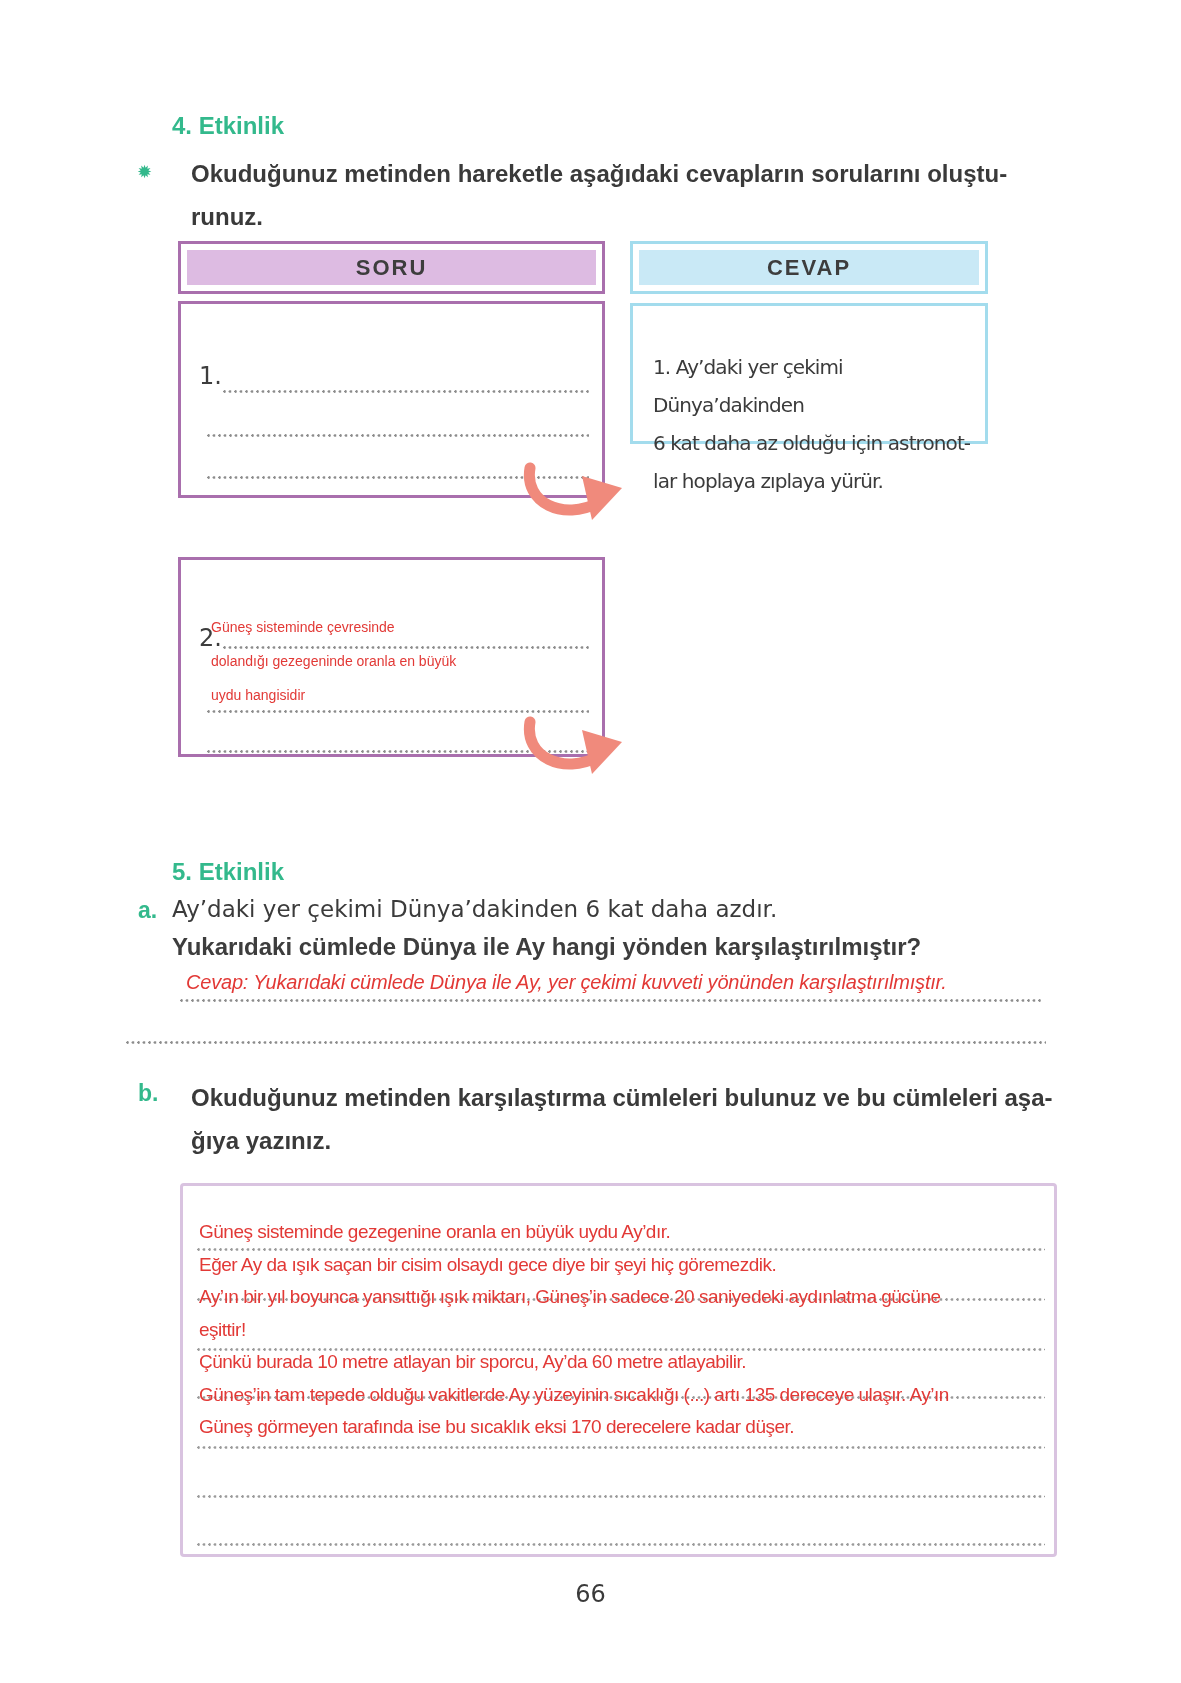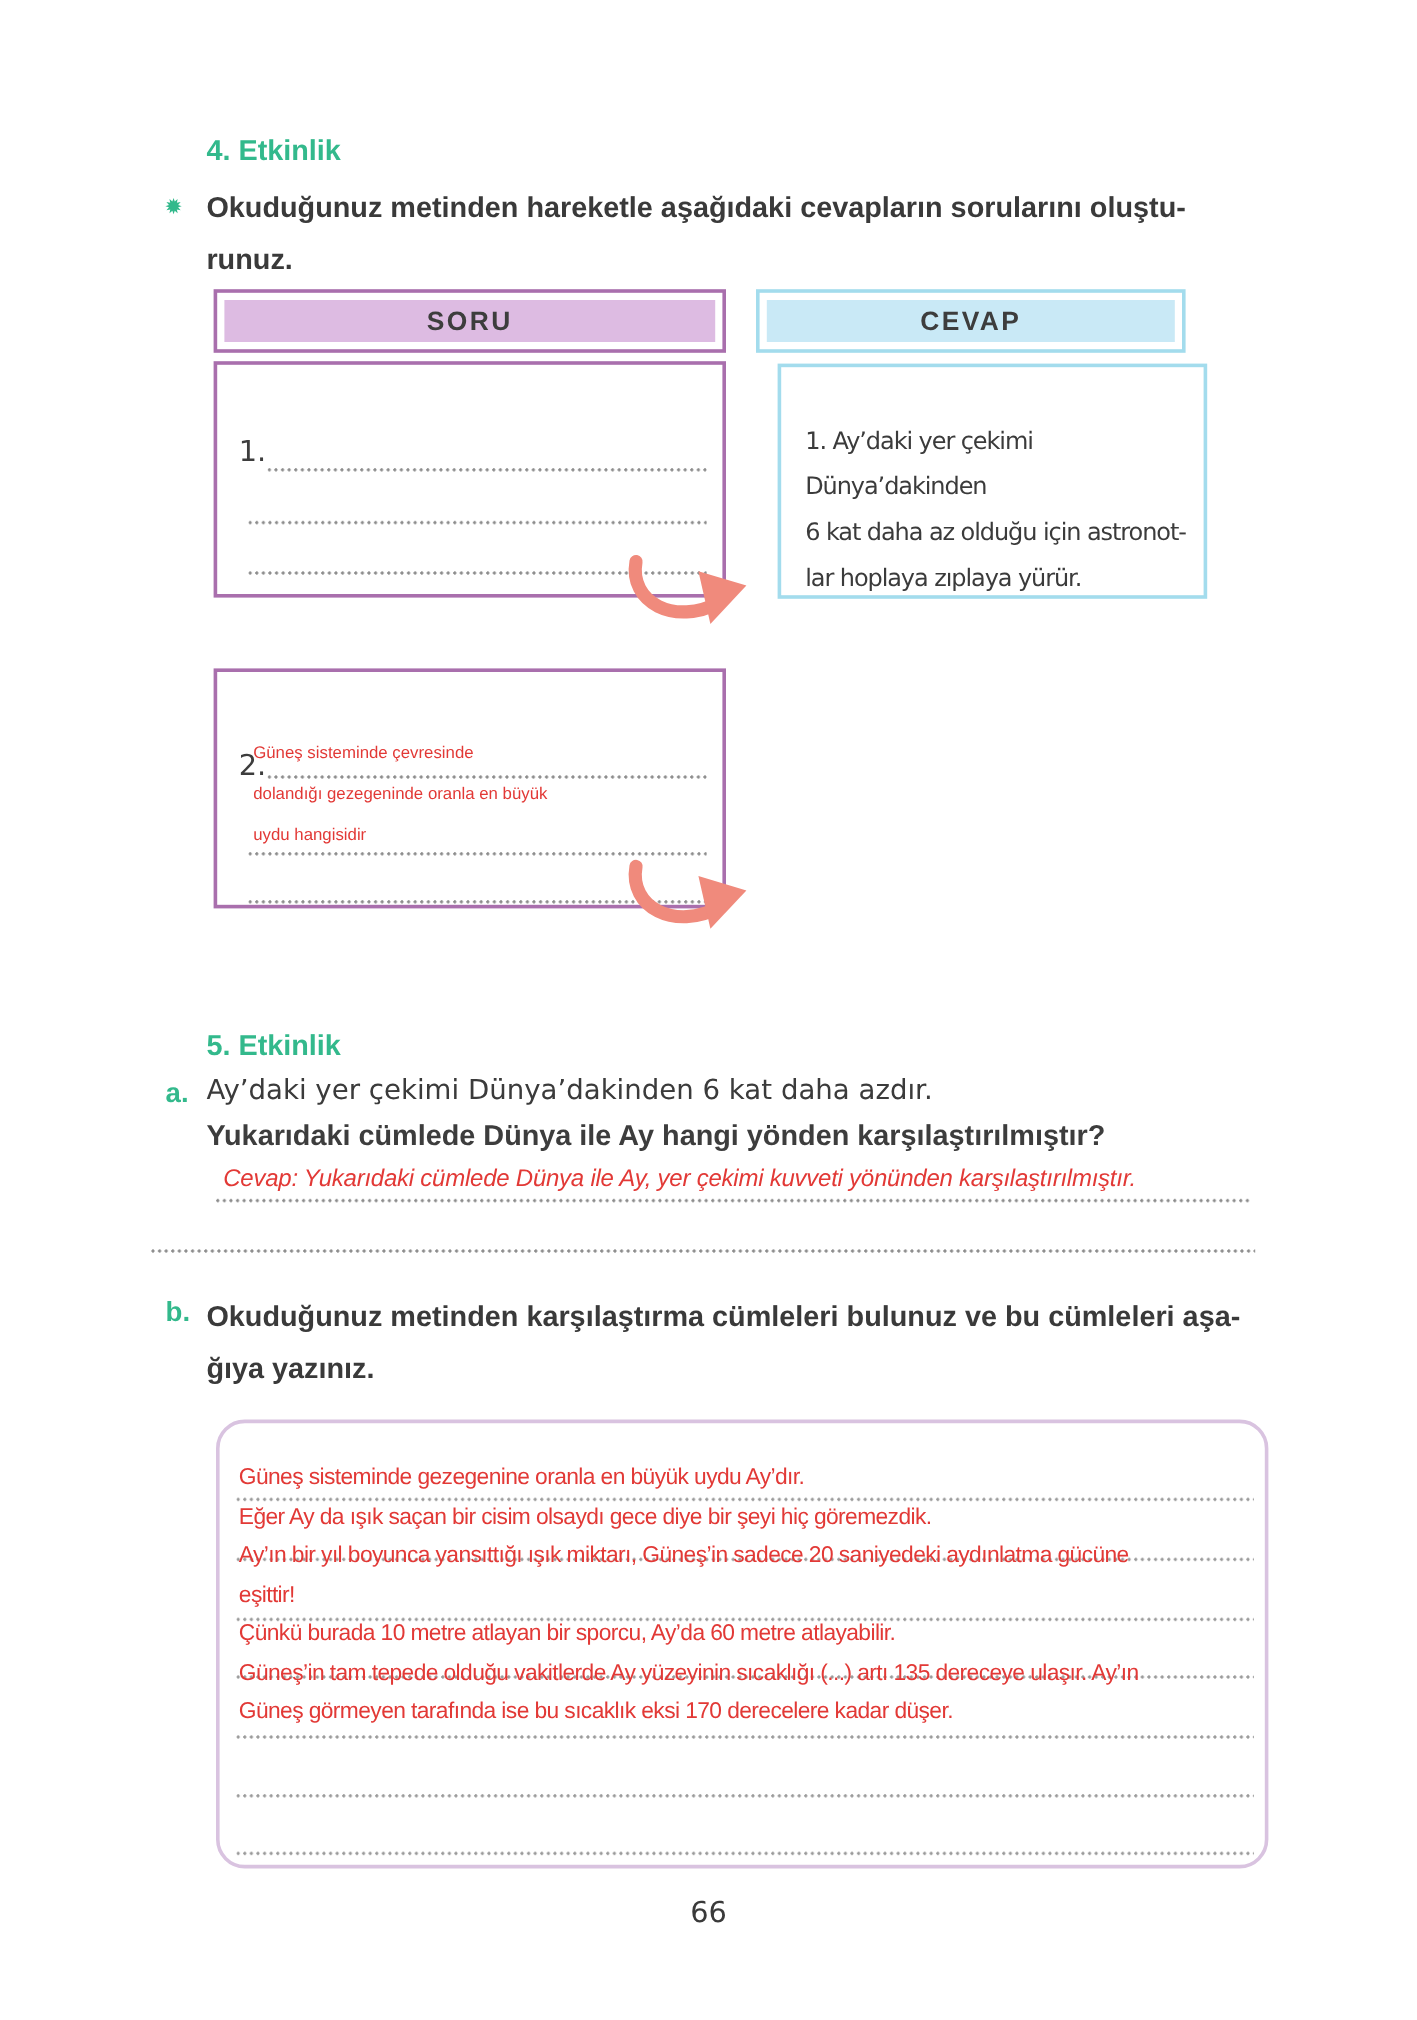--- a/index.html
+++ b/index.html
@@ -25,7 +25,7 @@
   .bigbox{box-sizing:border-box;border:3px solid #d9c3e0;border-radius:24px;background:#fff;}
   .anstext{font-size:20px;letter-spacing:-0.9px;line-height:38px;color:#3b3b3b;}
   .headline{font-size:24px;font-weight:bold;}
-  .instr{font-size:24px;font-weight:bold;line-height:43px;color:#3a3a3a;}
+  .instr{font-size:24px;font-weight:bold;line-height:43px;color:#3a3a3a;margin-left:19px;}
   .redline{font-size:20px;letter-spacing:-0.2px;}
   .bigred{font-size:19px;letter-spacing:-0.5px;line-height:32.5px;}
   svg.arrow{display:block;}

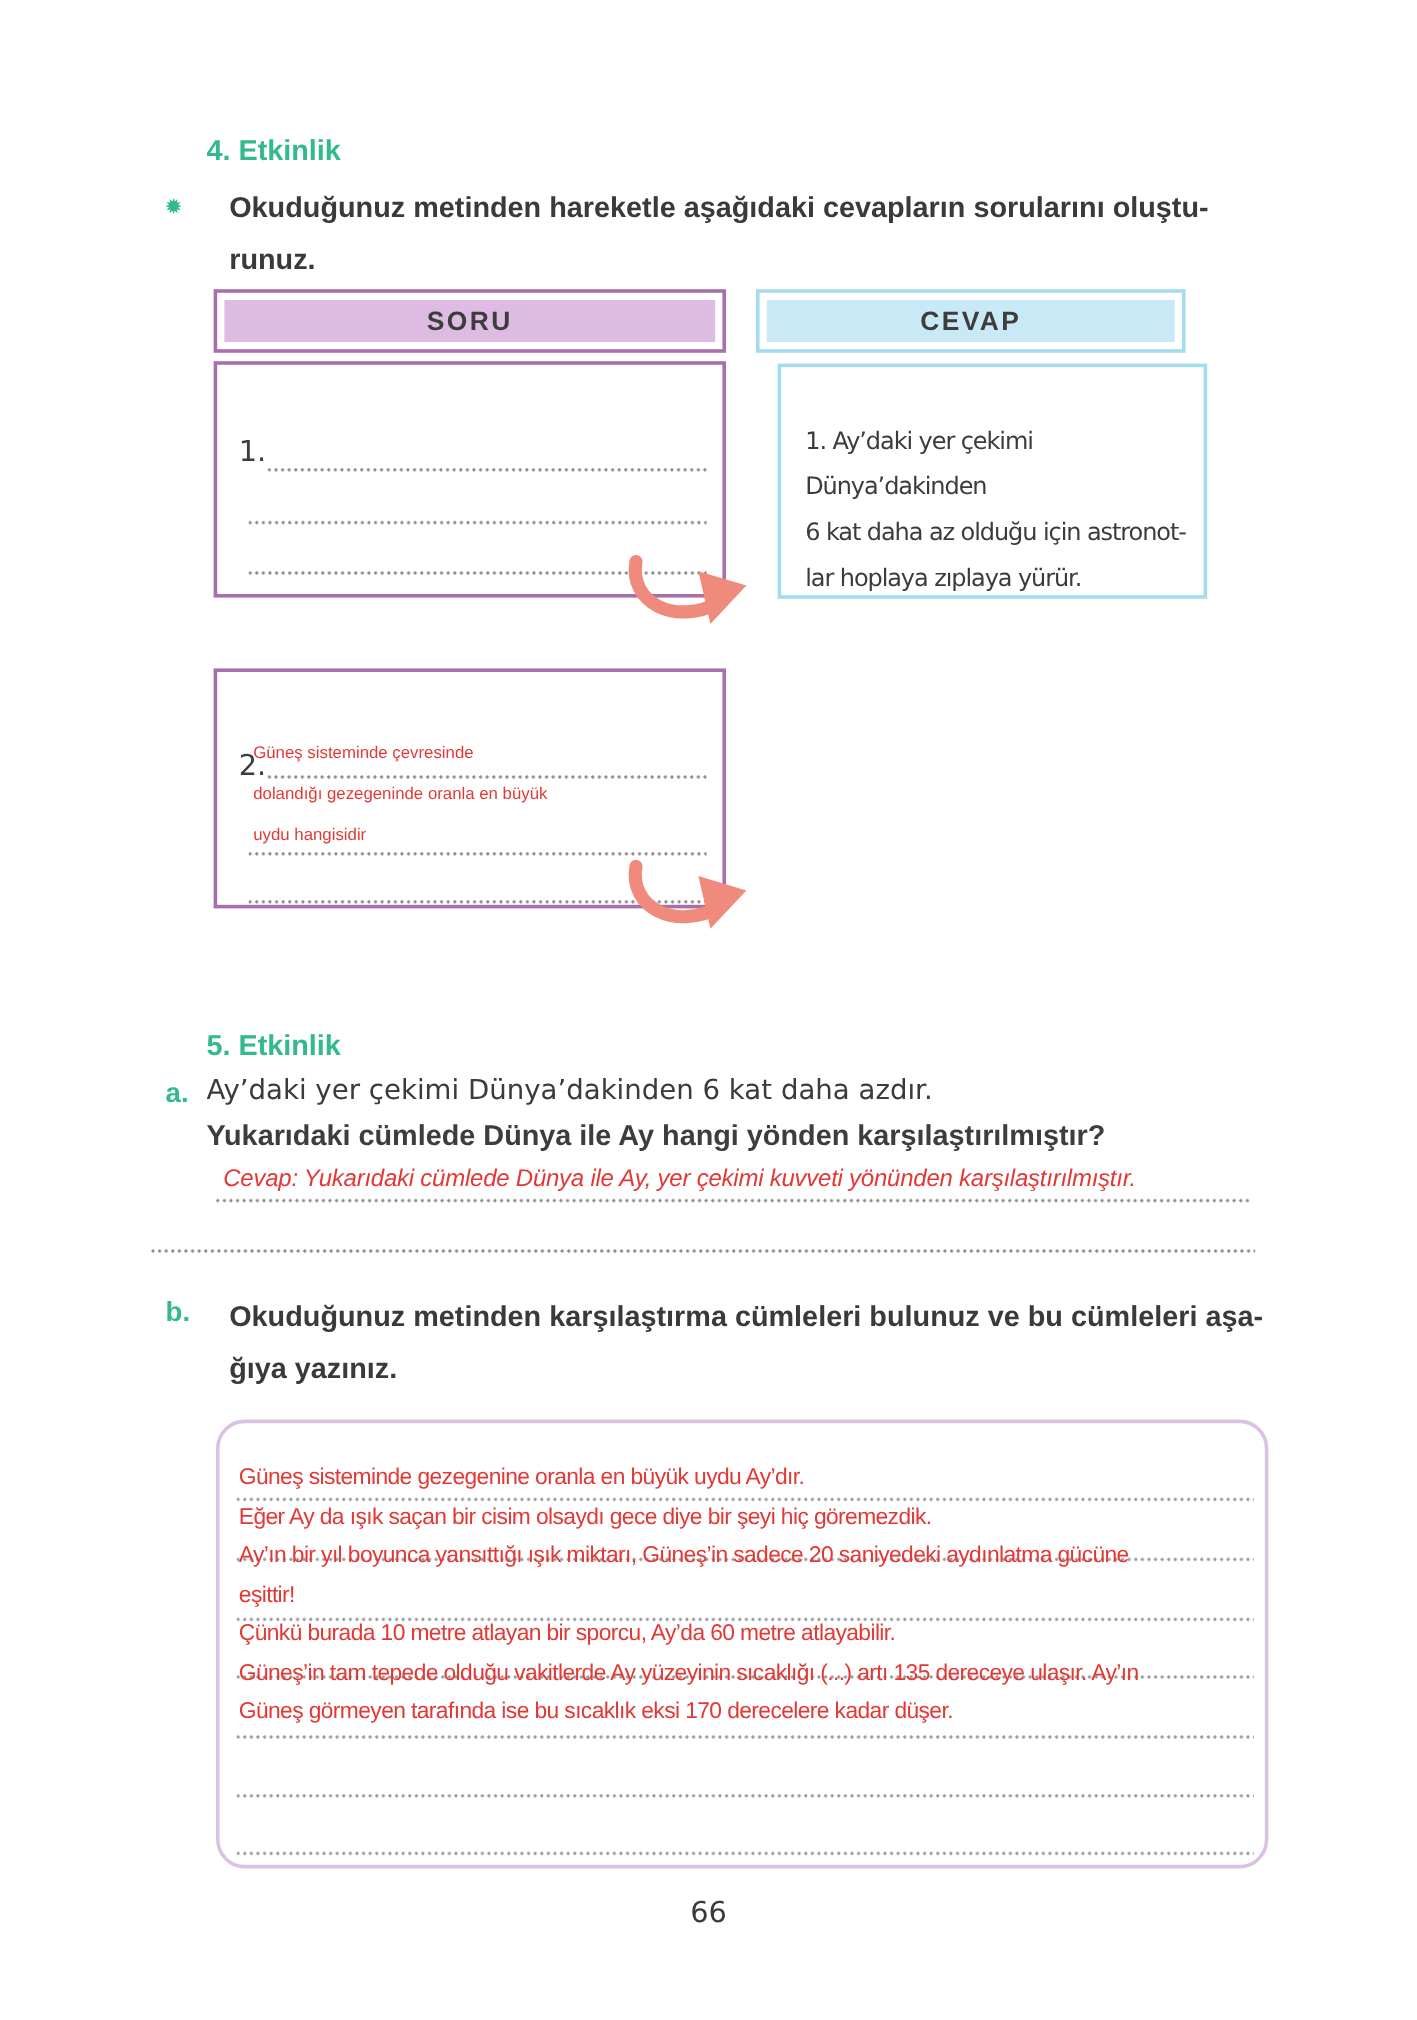--- a/index.html
+++ b/index.html
@@ -56,7 +56,7 @@
     <div class="abs dotline" style="left:26px;top:172px;width:382px;"></div>
   </div>
 
-  <div class="abs abox" style="left:630px;top:303px;width:358px;height:196px;margin-left:18px;">
+  <div class="abs abox" style="left:630px;top:303px;width:358px;height:141px;">
     <div class="abs comic anstext pre" style="left:20px;top:42px;width:340px;">1. Ay’daki yer çekimi Dünya’dakinden
 6 kat daha az olduğu için astronot-
 lar hoplaya zıplaya yürür.</div>

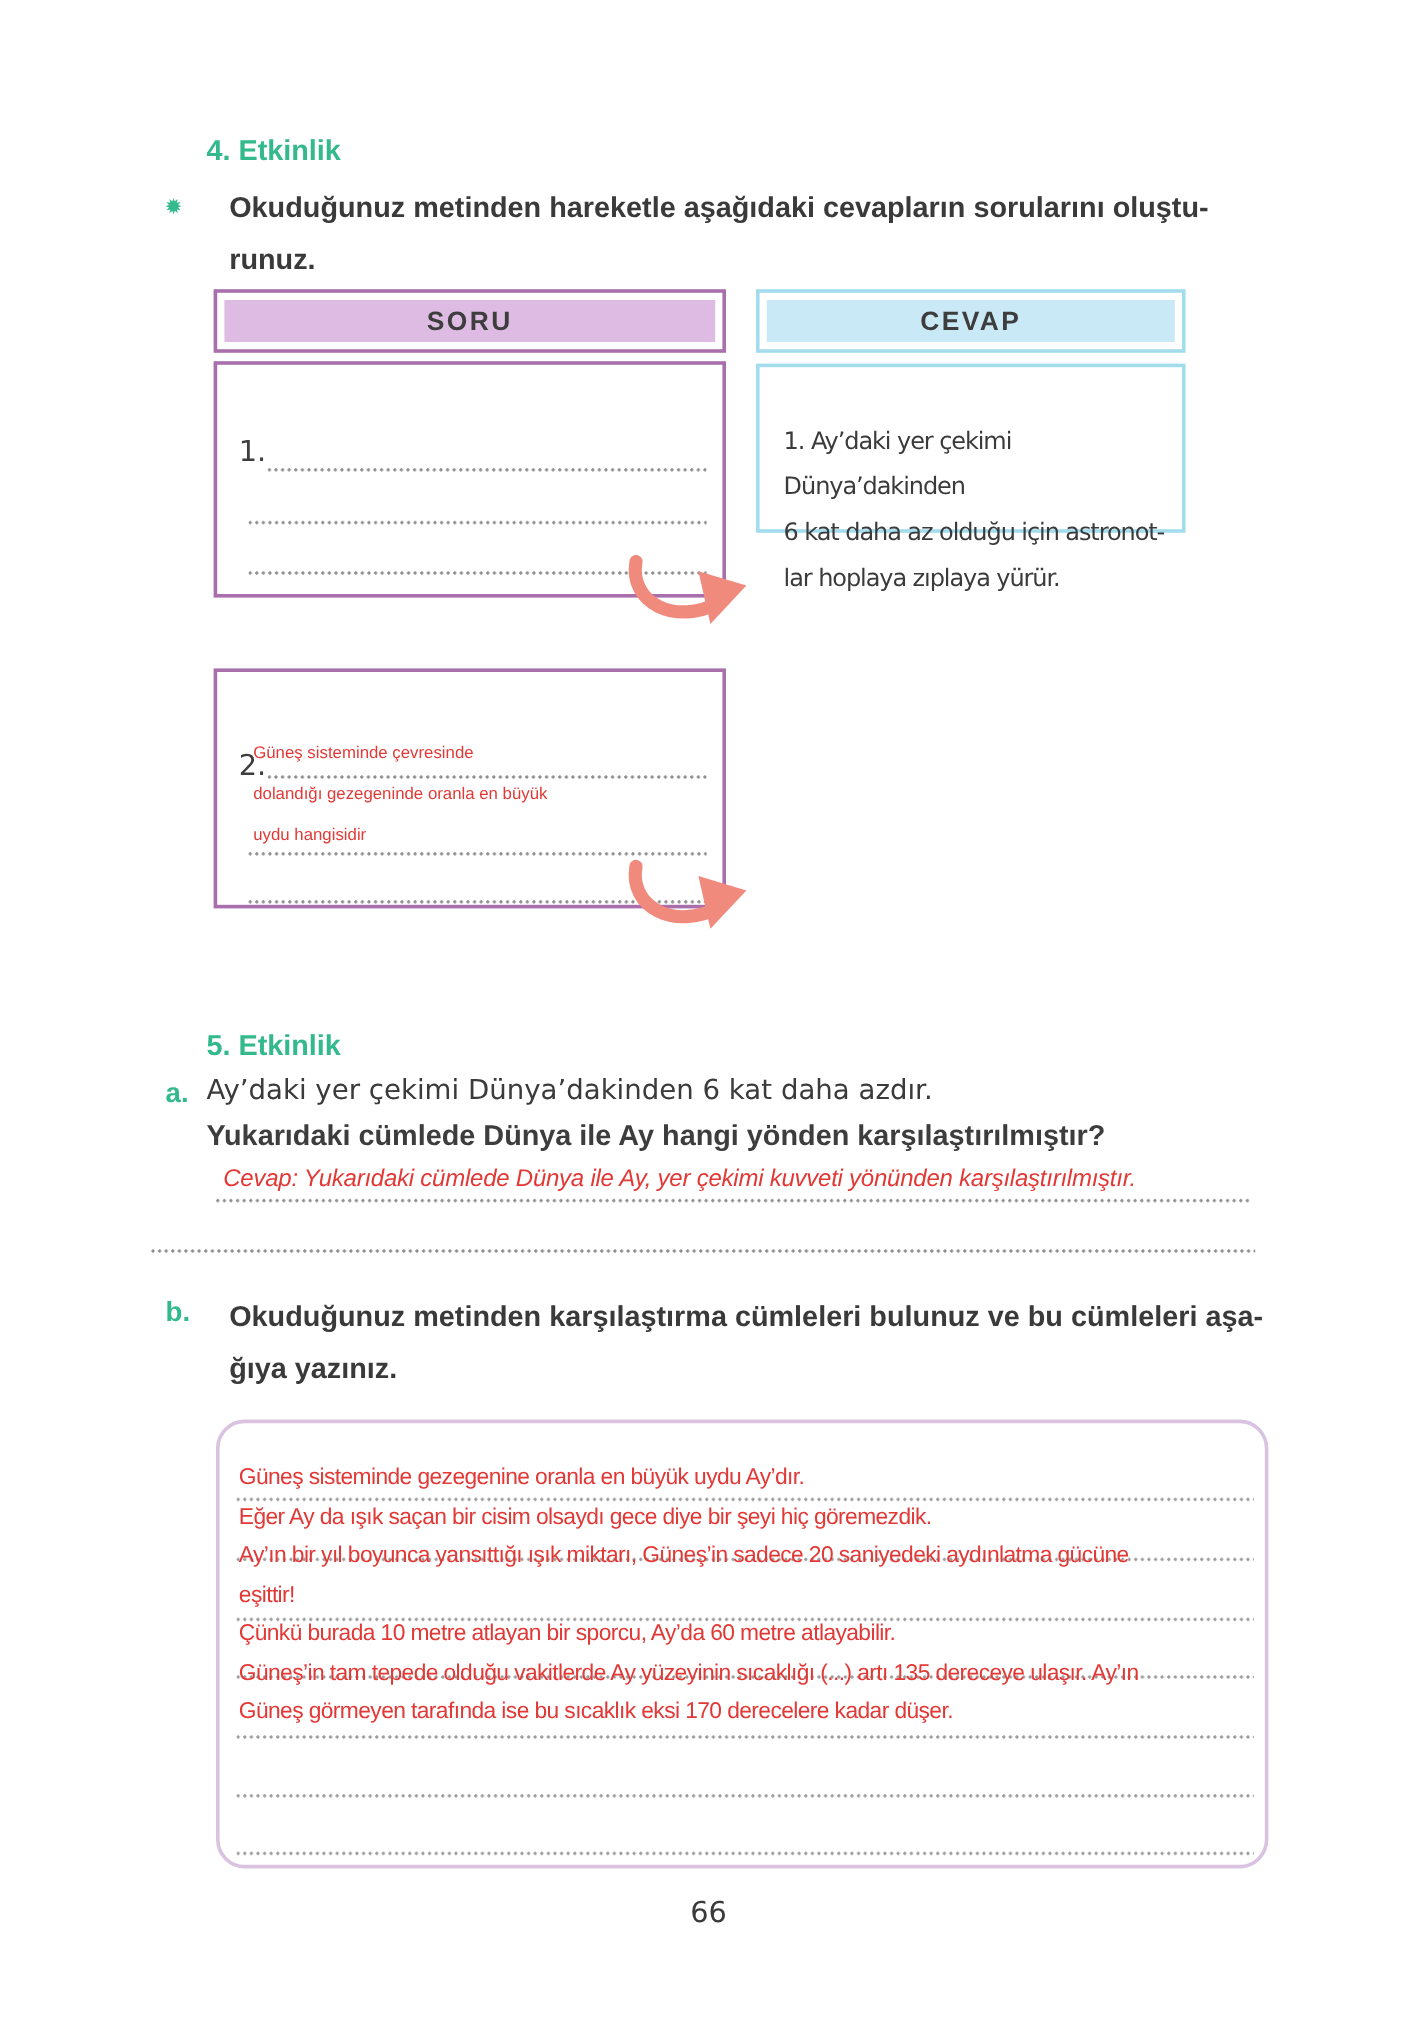--- a/index.html
+++ b/index.html
@@ -22,7 +22,7 @@
     font-size:22px;letter-spacing:2px;color:#3d3d3d;font-weight:bold;}
   .qbox{box-sizing:border-box;border:3px solid #a96fad;background:#fff;}
   .abox{box-sizing:border-box;border:3px solid #a3dced;background:#fff;}
-  .bigbox{box-sizing:border-box;border:3px solid #d9c3e0;border-radius:24px;background:#fff;}
+  .bigbox{box-sizing:border-box;border:3px solid #d9c3e0;border-radius:4px;background:#fff;}
   .anstext{font-size:20px;letter-spacing:-0.9px;line-height:38px;color:#3b3b3b;}
   .headline{font-size:24px;font-weight:bold;}
   .instr{font-size:24px;font-weight:bold;line-height:43px;color:#3a3a3a;margin-left:19px;}

